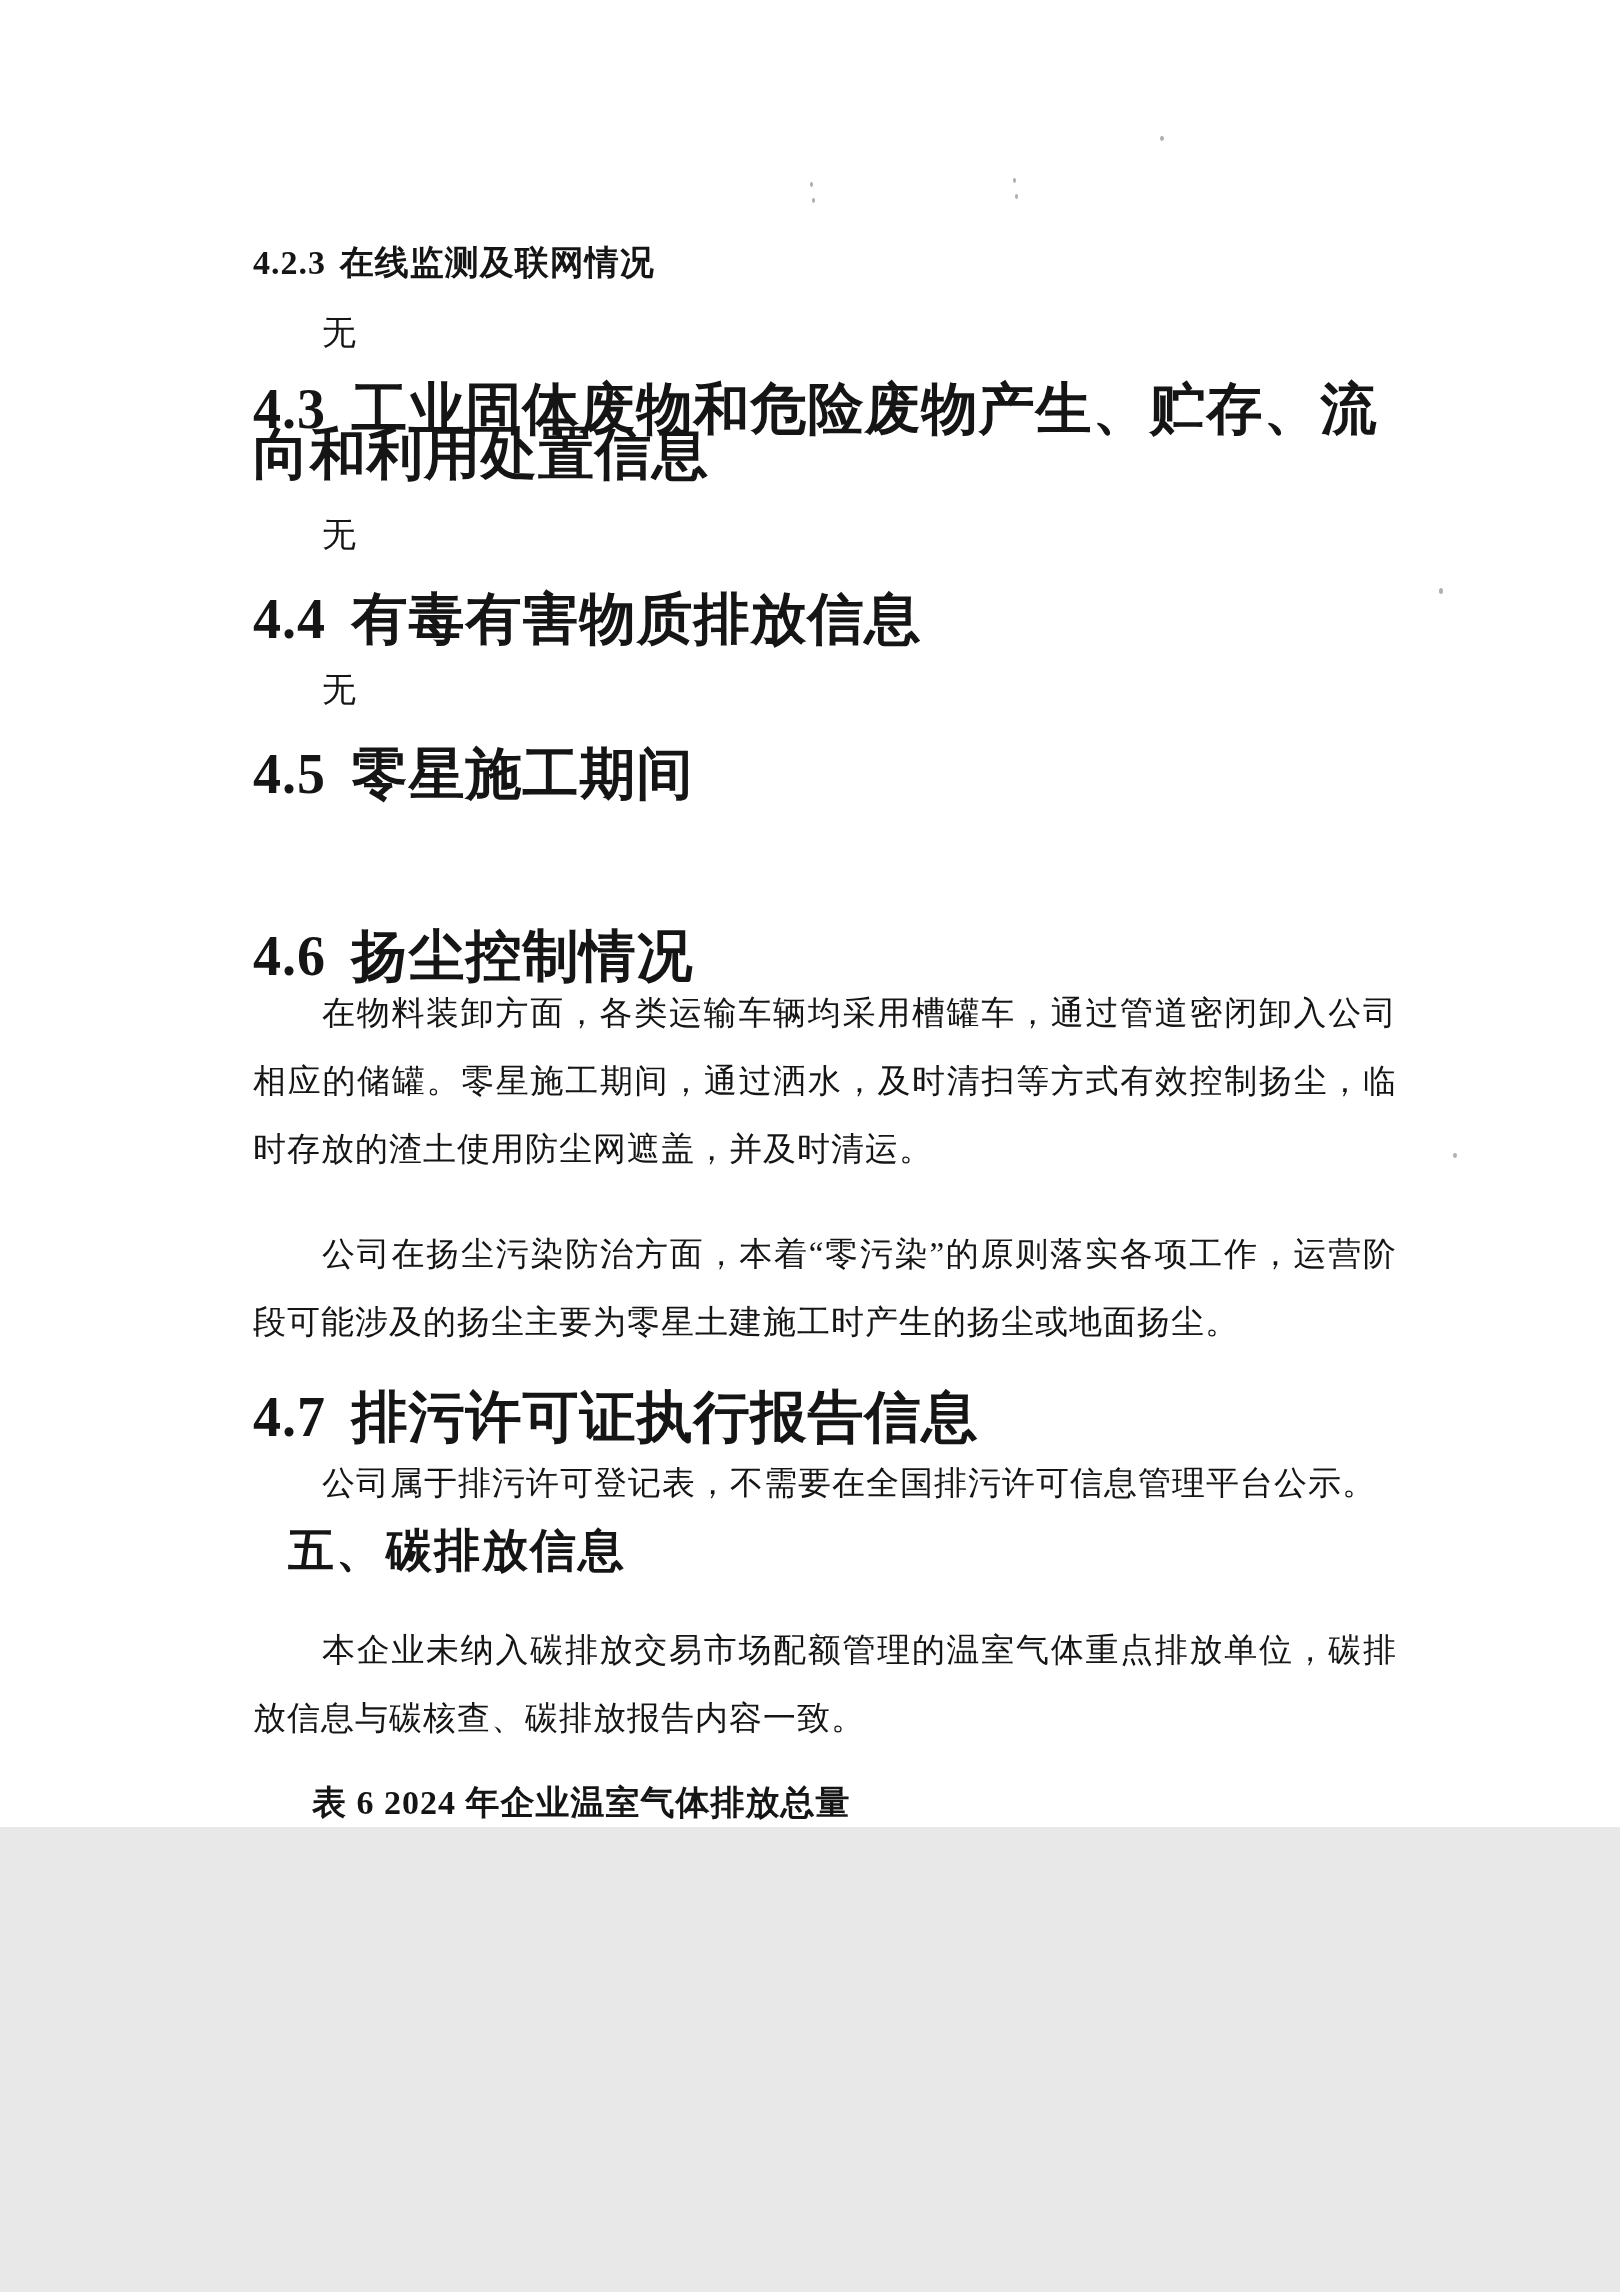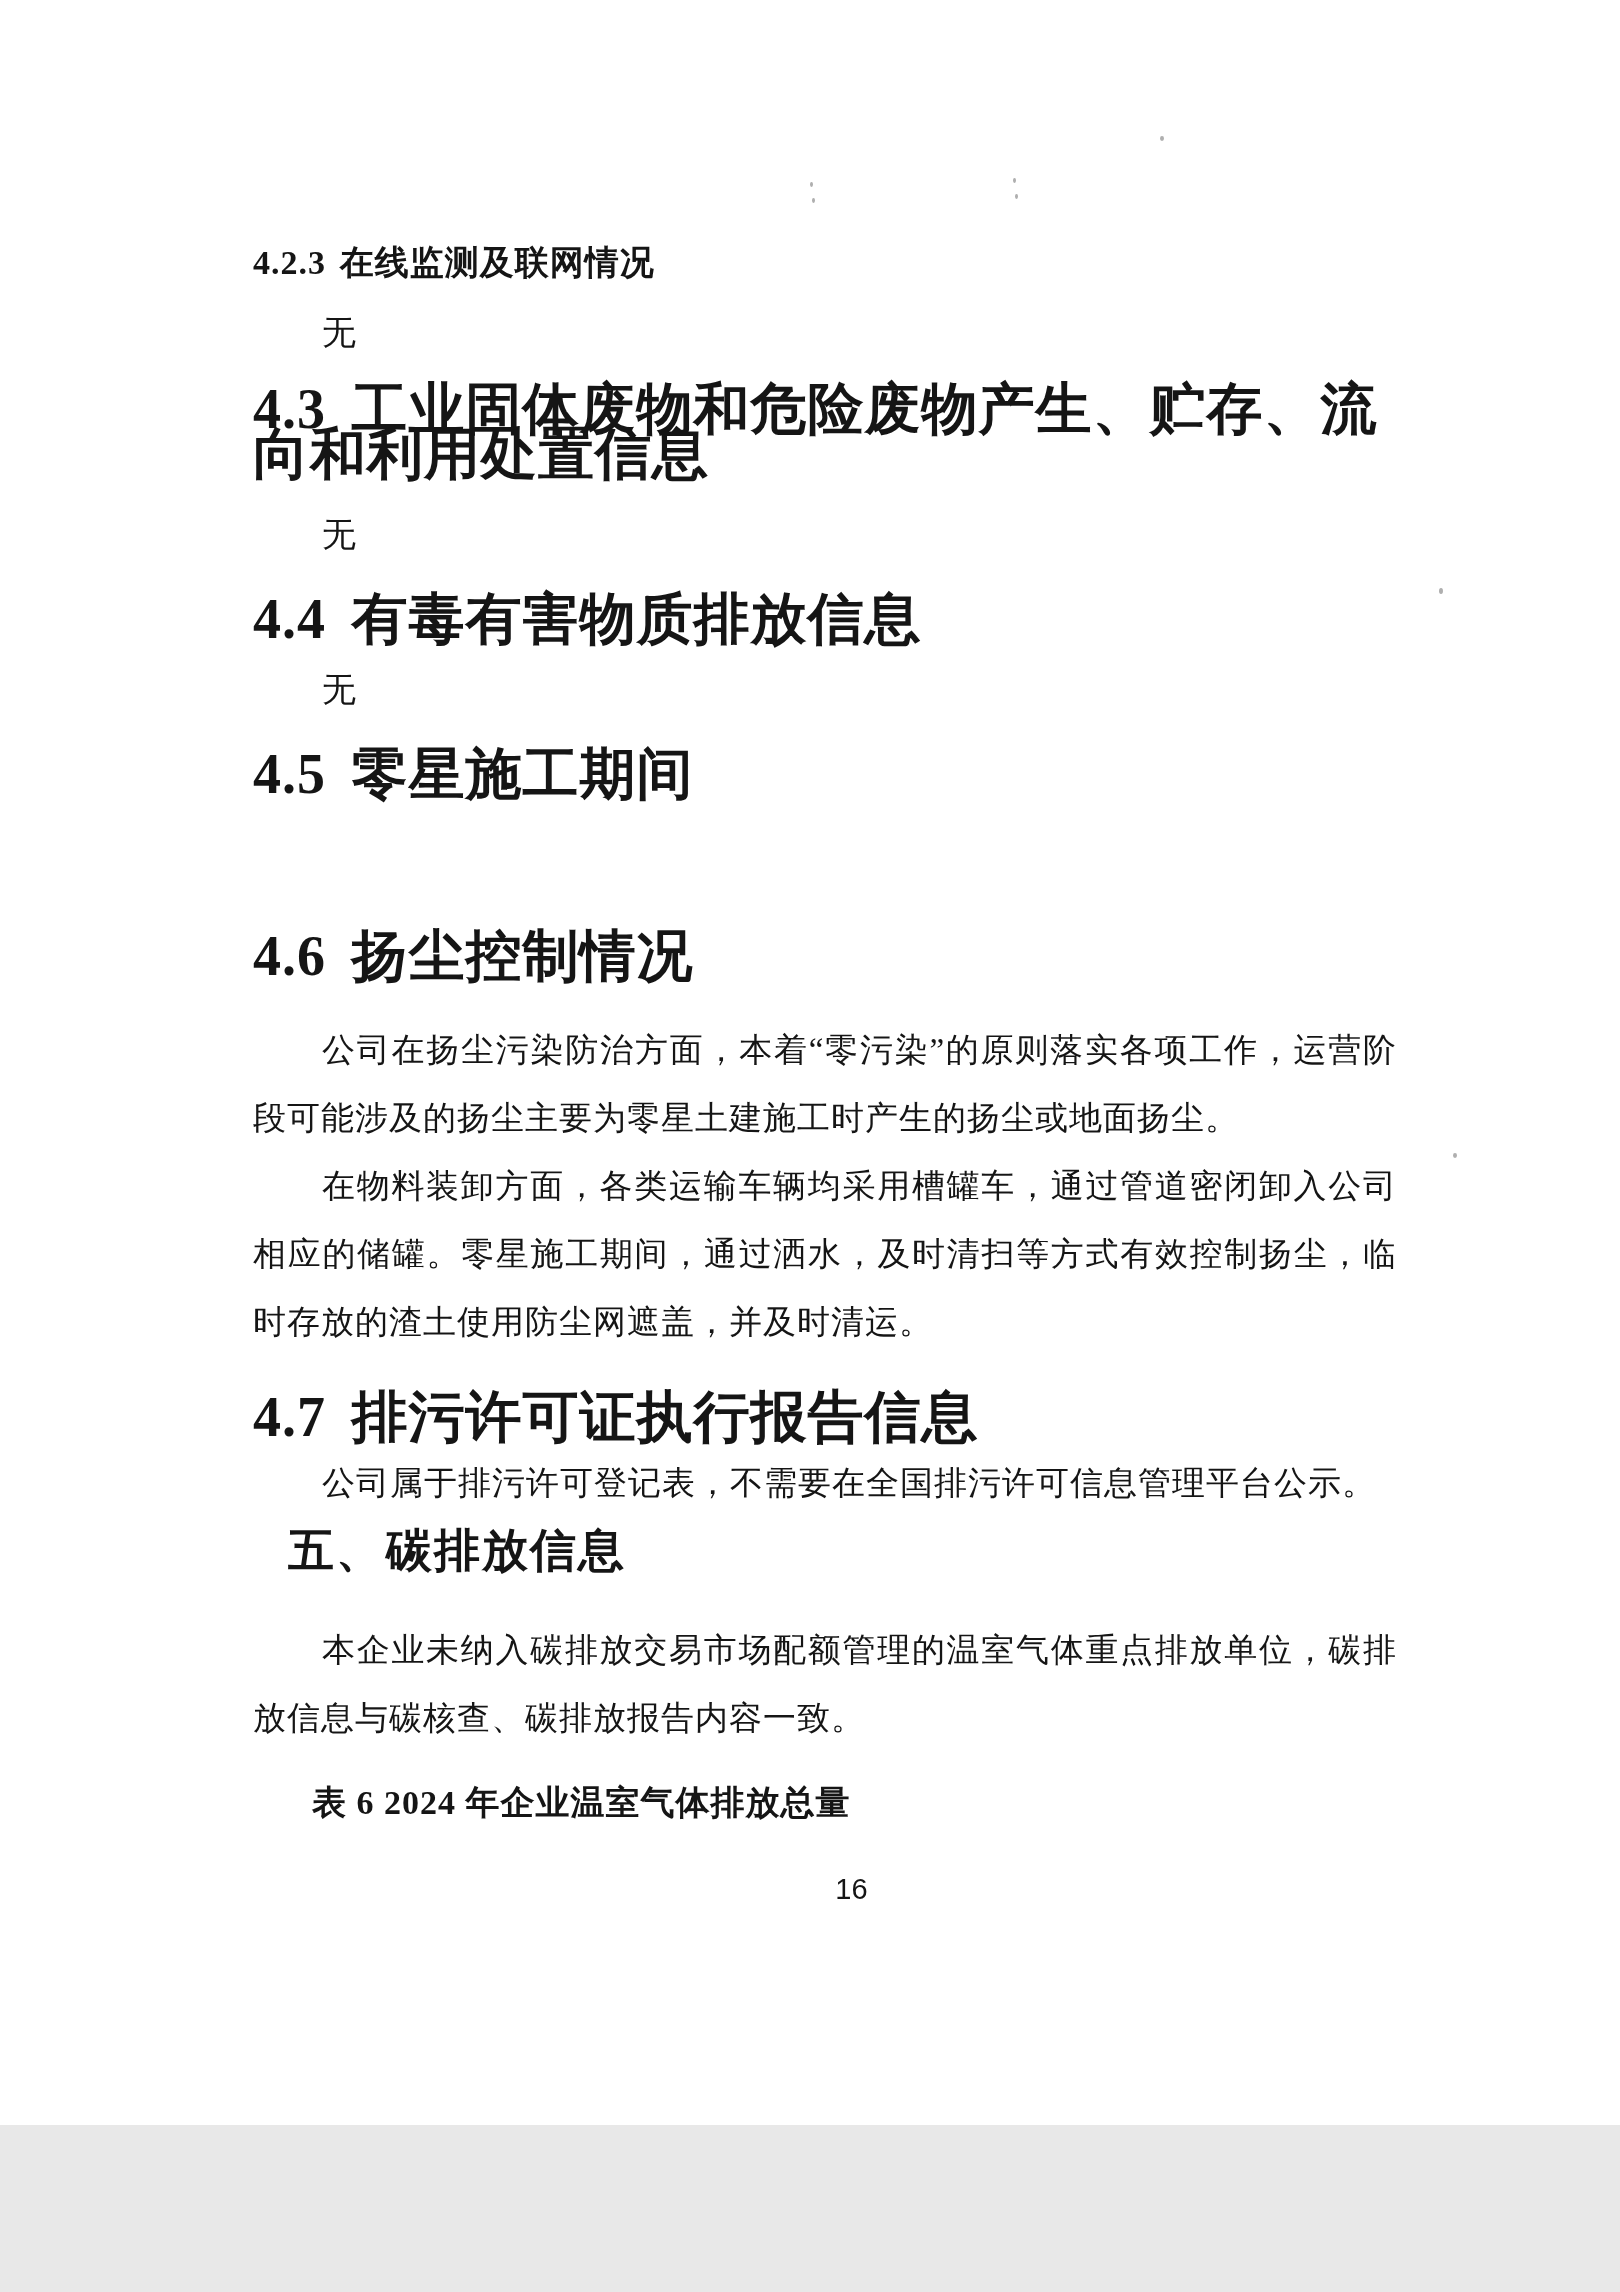--- a/index.html
+++ b/index.html
@@ -6,7 +6,7 @@
   html,body { margin:0; padding:0; background:#e8e8e8; }
   .page {
     position:relative;
-    width:1620px; height:2125px;
+    width:1620px; height:1827px;
     margin:0 auto;
     background:#ffffff;
     color:#151515;

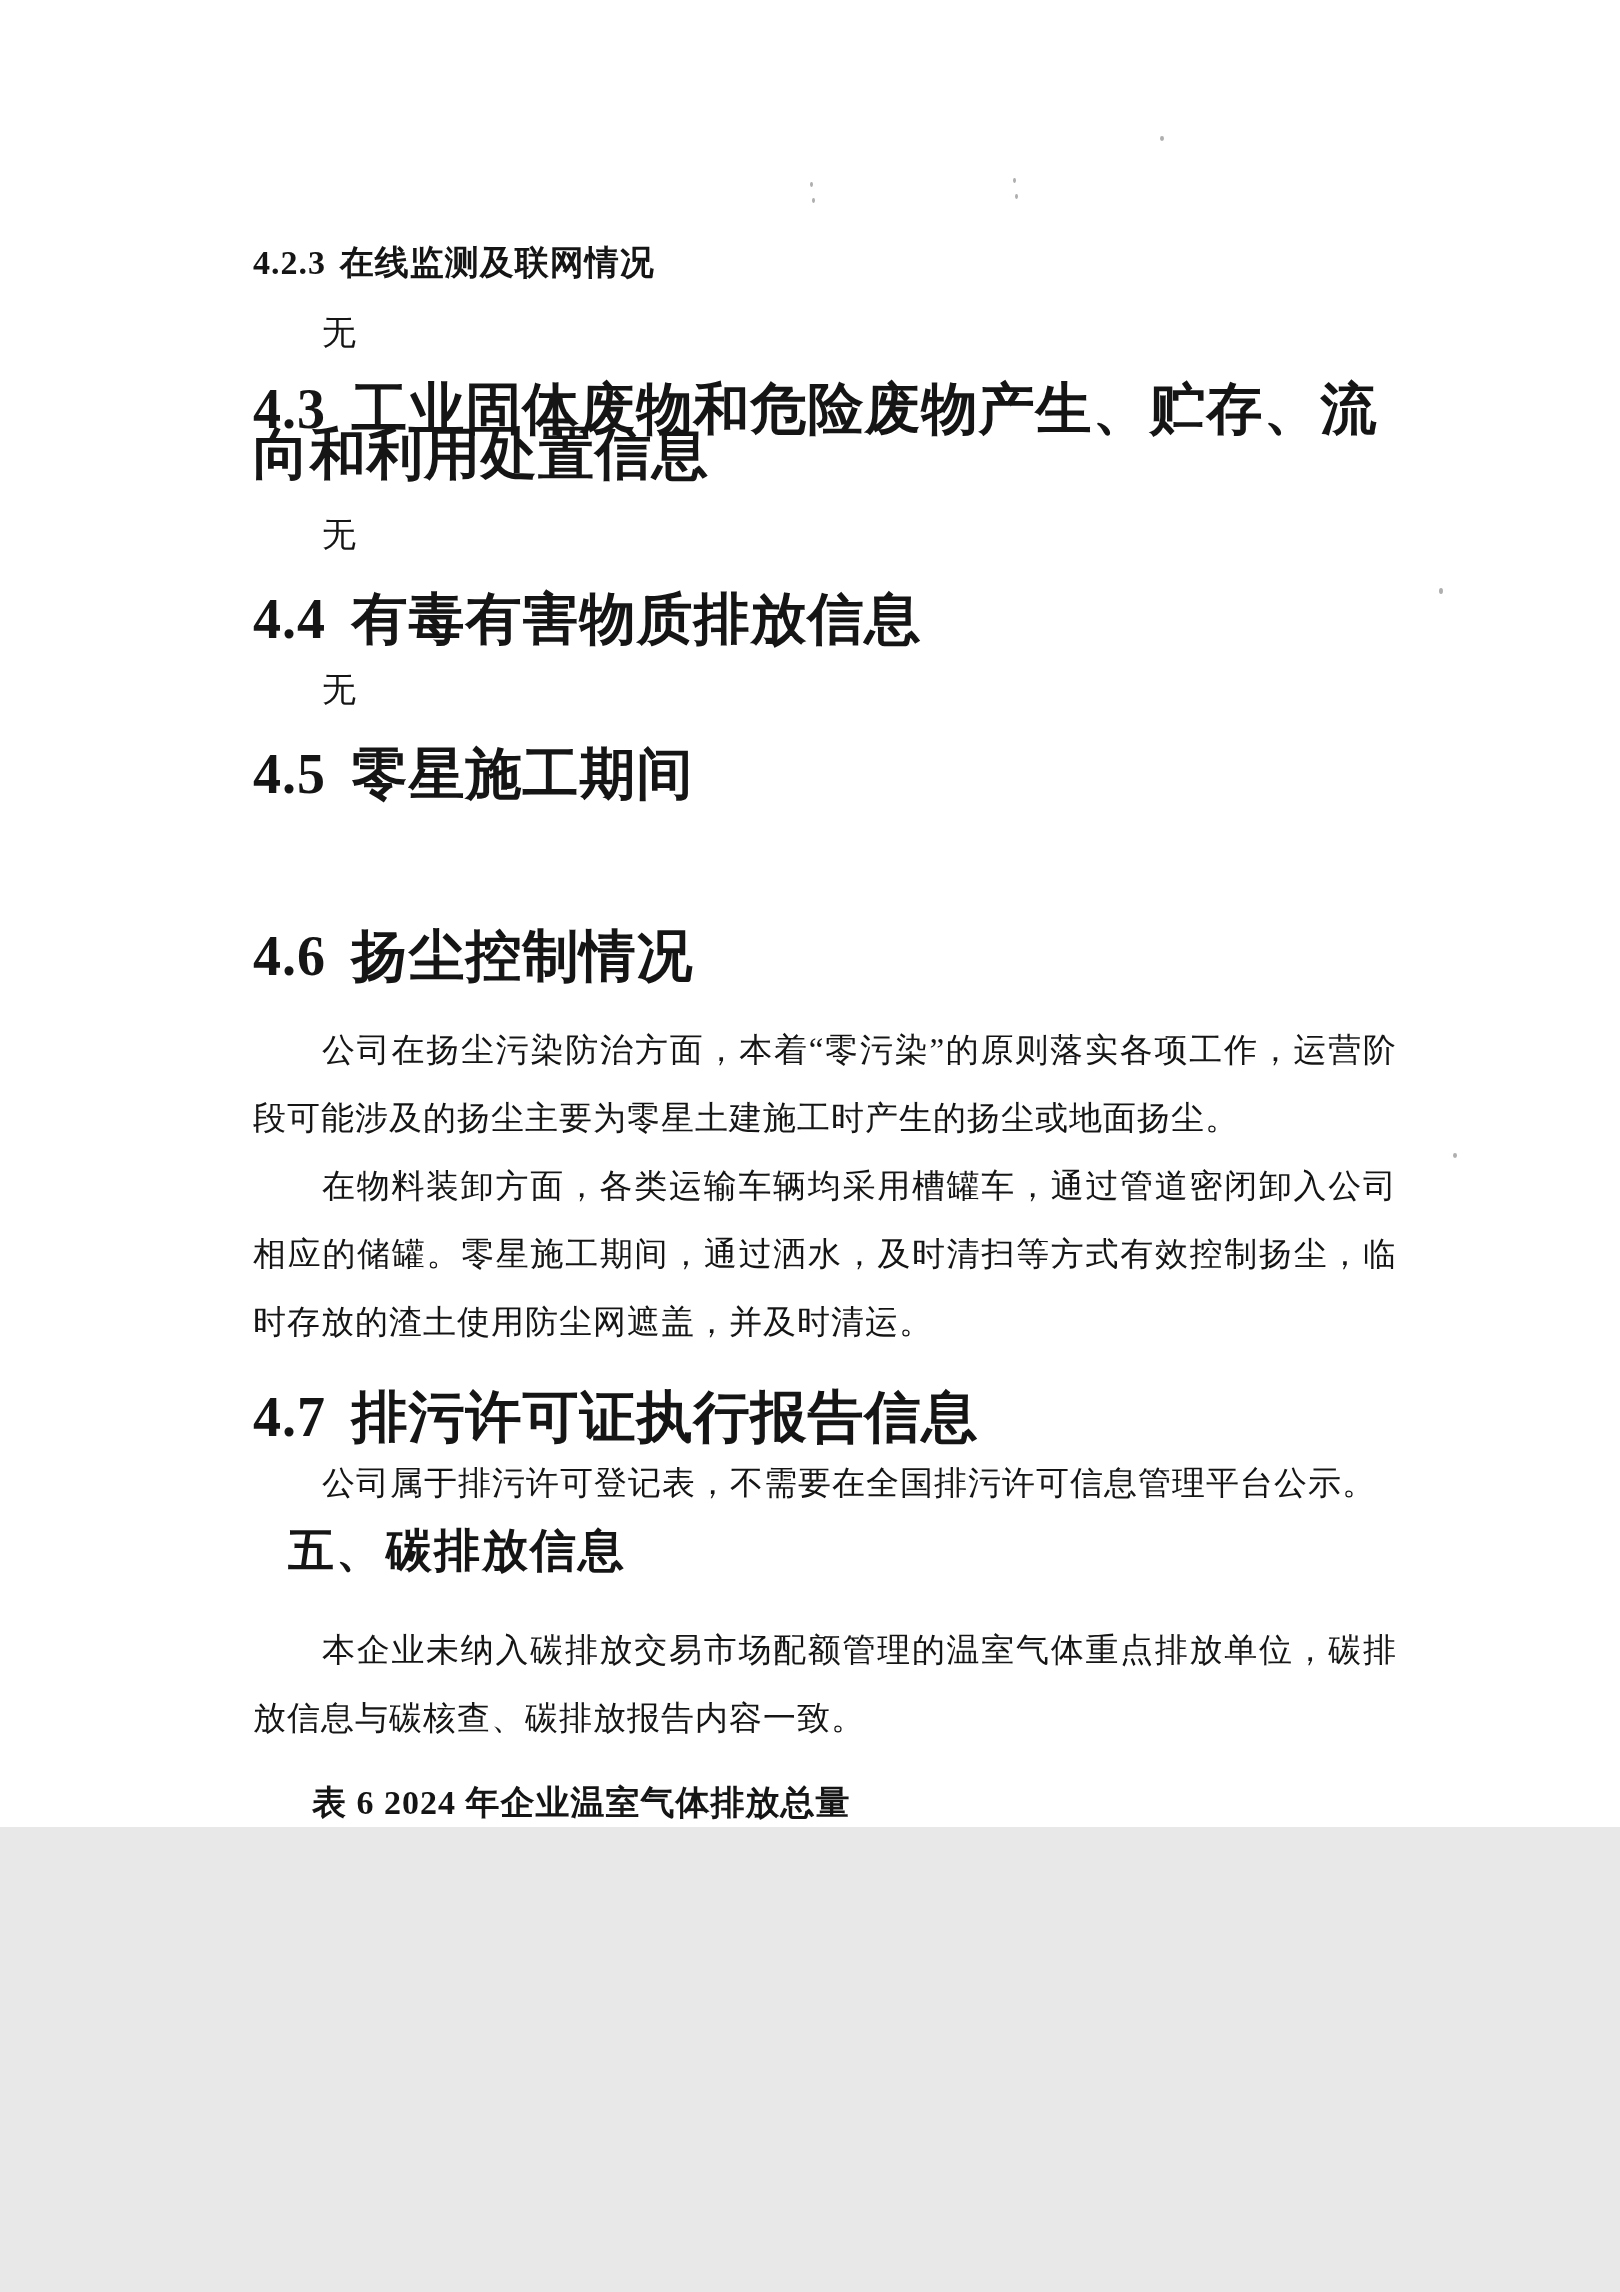--- a/index.html
+++ b/index.html
@@ -103,8 +103,8 @@
     <h2 class="h-main mt-sec46">
       <span class="sec-num">4.6</span><span>扬尘控制情况</span>
     </h2>
+    <p class="body-para">在物料装卸方面，各类运输车辆均采用槽罐车，通过管道密闭卸入公司相应的储罐。零星施工期间，通过洒水，及时清扫等方式有效控制扬尘，临时存放的渣土使用防尘网遮盖，并及时清运。</p>
     <p class="body-para mt-para46">公司在扬尘污染防治方面，本着“零污染”的原则落实各项工作，运营阶段可能涉及的扬尘主要为零星土建施工时产生的扬尘或地面扬尘。</p>
-    <p class="body-para">在物料装卸方面，各类运输车辆均采用槽罐车，通过管道密闭卸入公司相应的储罐。零星施工期间，通过洒水，及时清扫等方式有效控制扬尘，临时存放的渣土使用防尘网遮盖，并及时清运。</p>
 
     <h2 class="h-main mt-sec47">
       <span class="sec-num">4.7</span><span>排污许可证执行报告信息</span>

